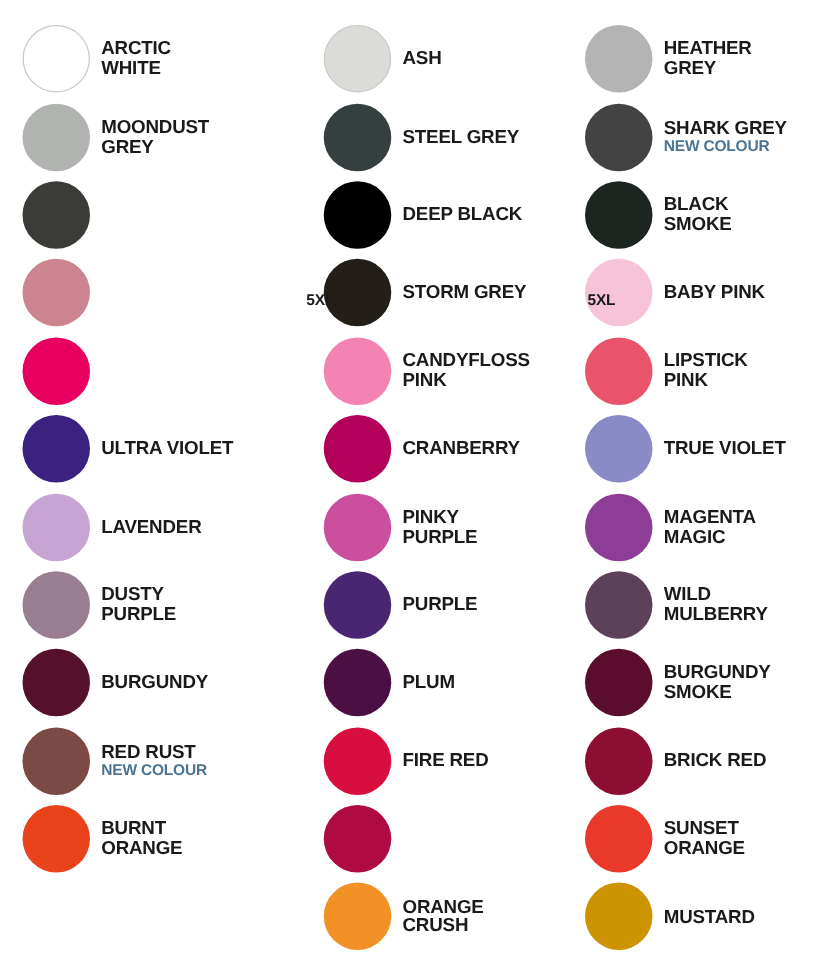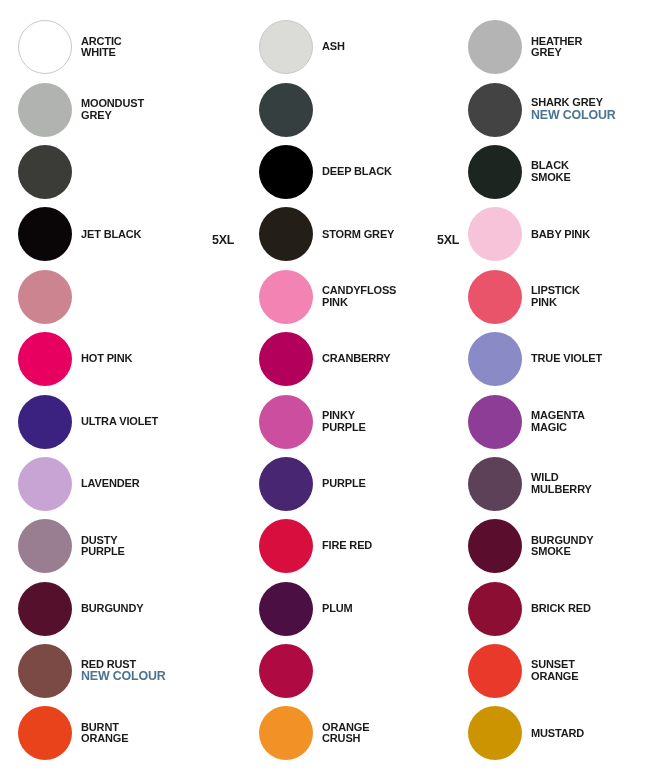--- a/index.html
+++ b/index.html
@@ -56,7 +56,7 @@
   .swatch-name {
     display: block;
     font-family: "Liberation Sans", sans-serif;
-    font-size: 11px;
+    font-size: 15px;
     font-weight: bold;
     letter-spacing: -0.15px;
     color: #1a1a1a;

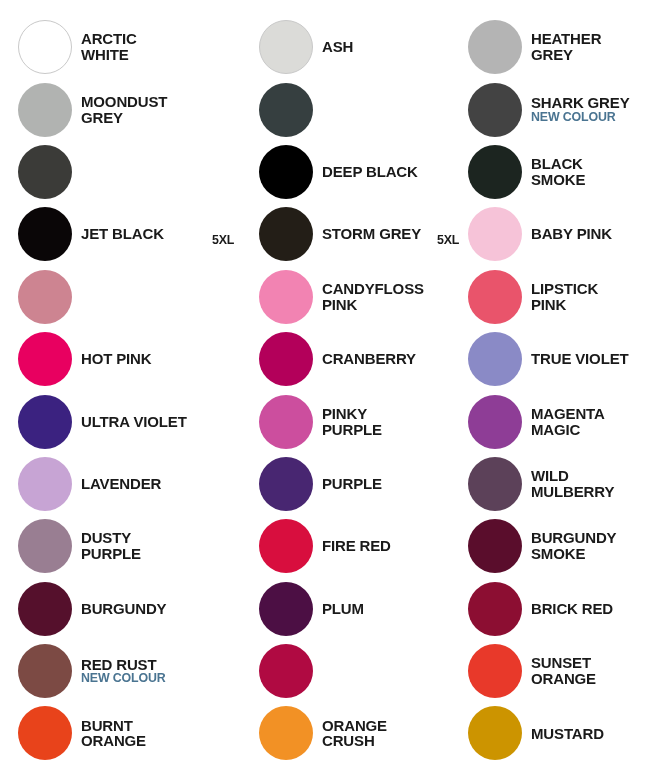--- a/index.html
+++ b/index.html
@@ -173,6 +173,9 @@
       </div>
       <div class="swatch-row">
         <div class="swatch-dot" style="background: rgb(54, 63, 64);"></div>
+        <div class="swatch-text">
+          <span class="swatch-name">STEEL GREY</span>
+        </div>
       </div>
       <div class="swatch-row">
         <div class="swatch-dot" style="background: rgb(0, 0, 0);"></div>

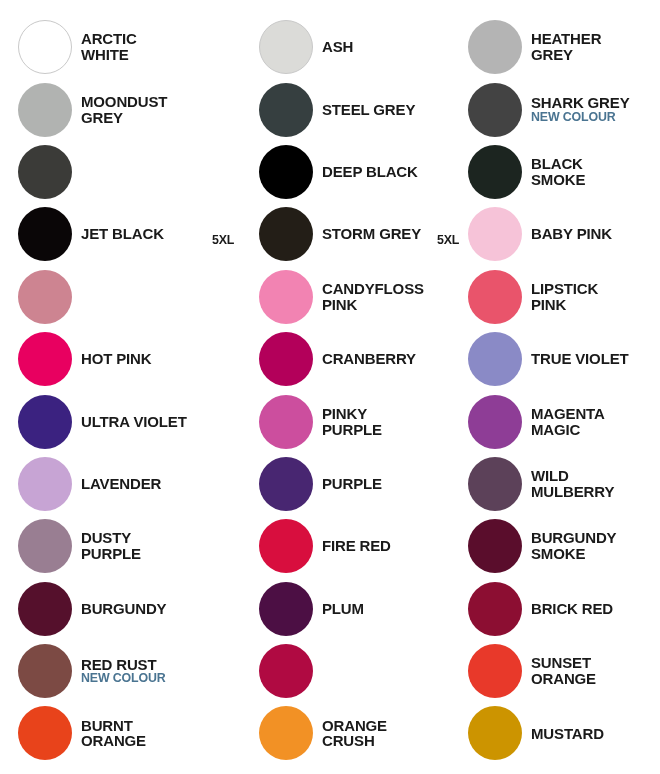--- a/index.html
+++ b/index.html
@@ -110,12 +110,6 @@
         <div class="swatch-dot" style="background: rgb(59, 59, 56);"></div>
       </div>
       <div class="swatch-row">
-        <div class="swatch-dot" style="background: rgb(10, 6, 7);"></div>
-        <div class="swatch-text">
-          <span class="swatch-name">JET BLACK</span>
-        </div>
-      </div>
-      <div class="swatch-row">
         <div class="swatch-dot" style="background: rgb(205, 132, 145);"></div>
       </div>
       <div class="swatch-row">

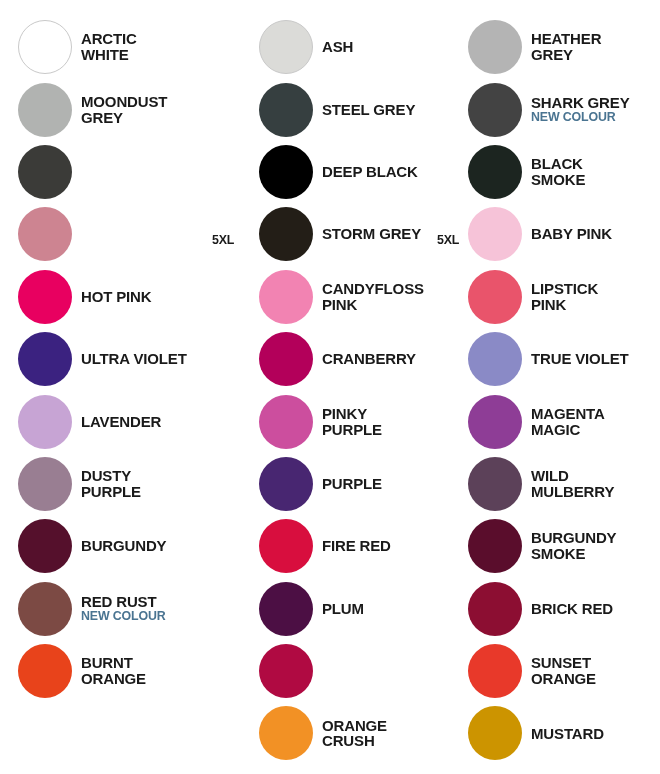--- a/index.html
+++ b/index.html
@@ -82,6 +82,7 @@
     font-weight: bold;
     color: #1a1a1a;
     letter-spacing: -0.15px;
+    margin-left: 33px;
   }
   #size-note-1 { left: 212px; top: 233px; }
   #size-note-2 { left: 437px; top: 233px; }

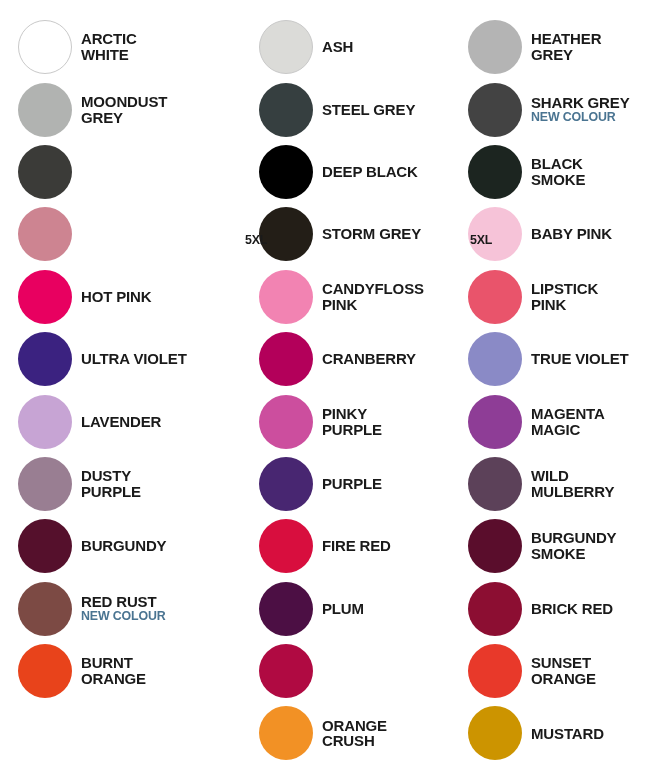--- a/index.html
+++ b/index.html
@@ -115,9 +115,6 @@
       </div>
       <div class="swatch-row">
         <div class="swatch-dot" style="background: rgb(232, 0, 96);"></div>
-        <div class="swatch-text">
-          <span class="swatch-name">HOT PINK</span>
-        </div>
       </div>
       <div class="swatch-row">
         <div class="swatch-dot" style="background: rgb(59, 34, 128);"></div>

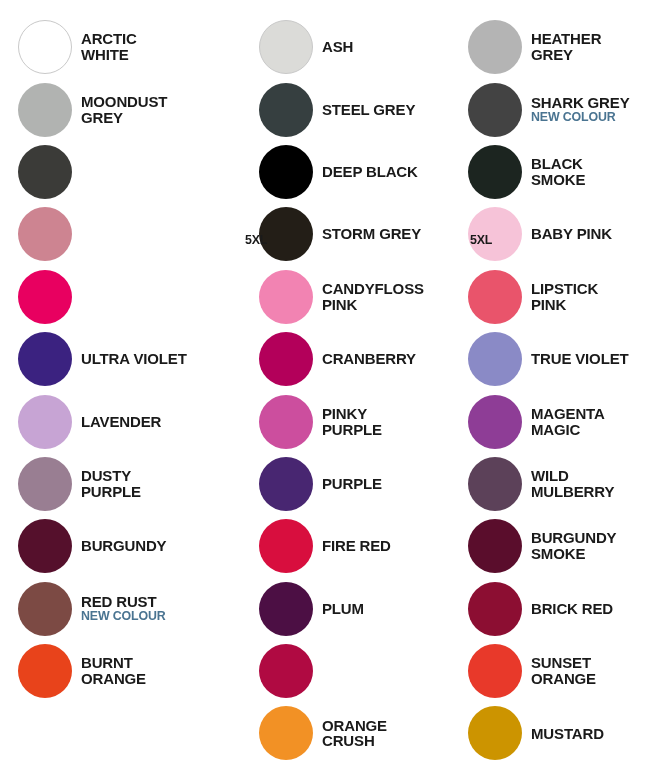--- a/index.html
+++ b/index.html
@@ -208,15 +208,15 @@
         </div>
       </div>
       <div class="swatch-row">
+        <div class="swatch-dot" style="background: rgb(76, 15, 68);"></div>
+        <div class="swatch-text">
+          <span class="swatch-name">PLUM</span>
+        </div>
+      </div>
+      <div class="swatch-row">
         <div class="swatch-dot" style="background: rgb(216, 14, 62);"></div>
         <div class="swatch-text">
           <span class="swatch-name">FIRE RED</span>
-        </div>
-      </div>
-      <div class="swatch-row">
-        <div class="swatch-dot" style="background: rgb(76, 15, 68);"></div>
-        <div class="swatch-text">
-          <span class="swatch-name">PLUM</span>
         </div>
       </div>
       <div class="swatch-row">

